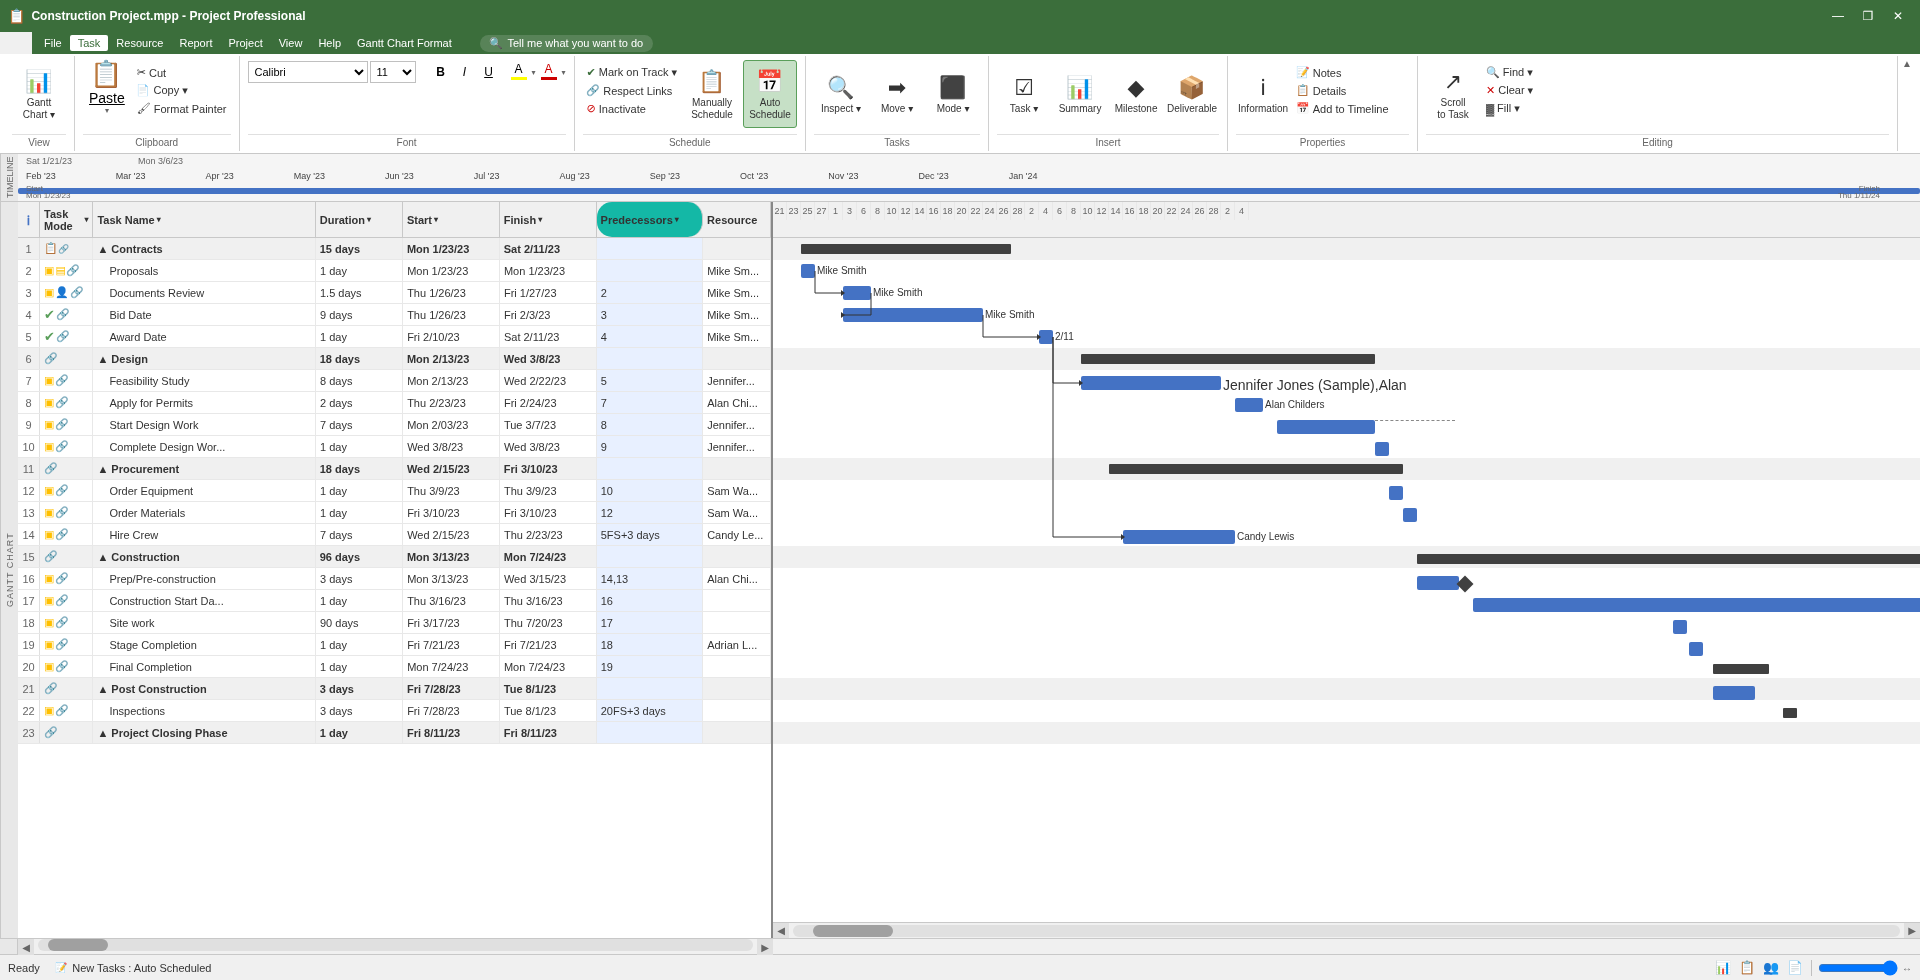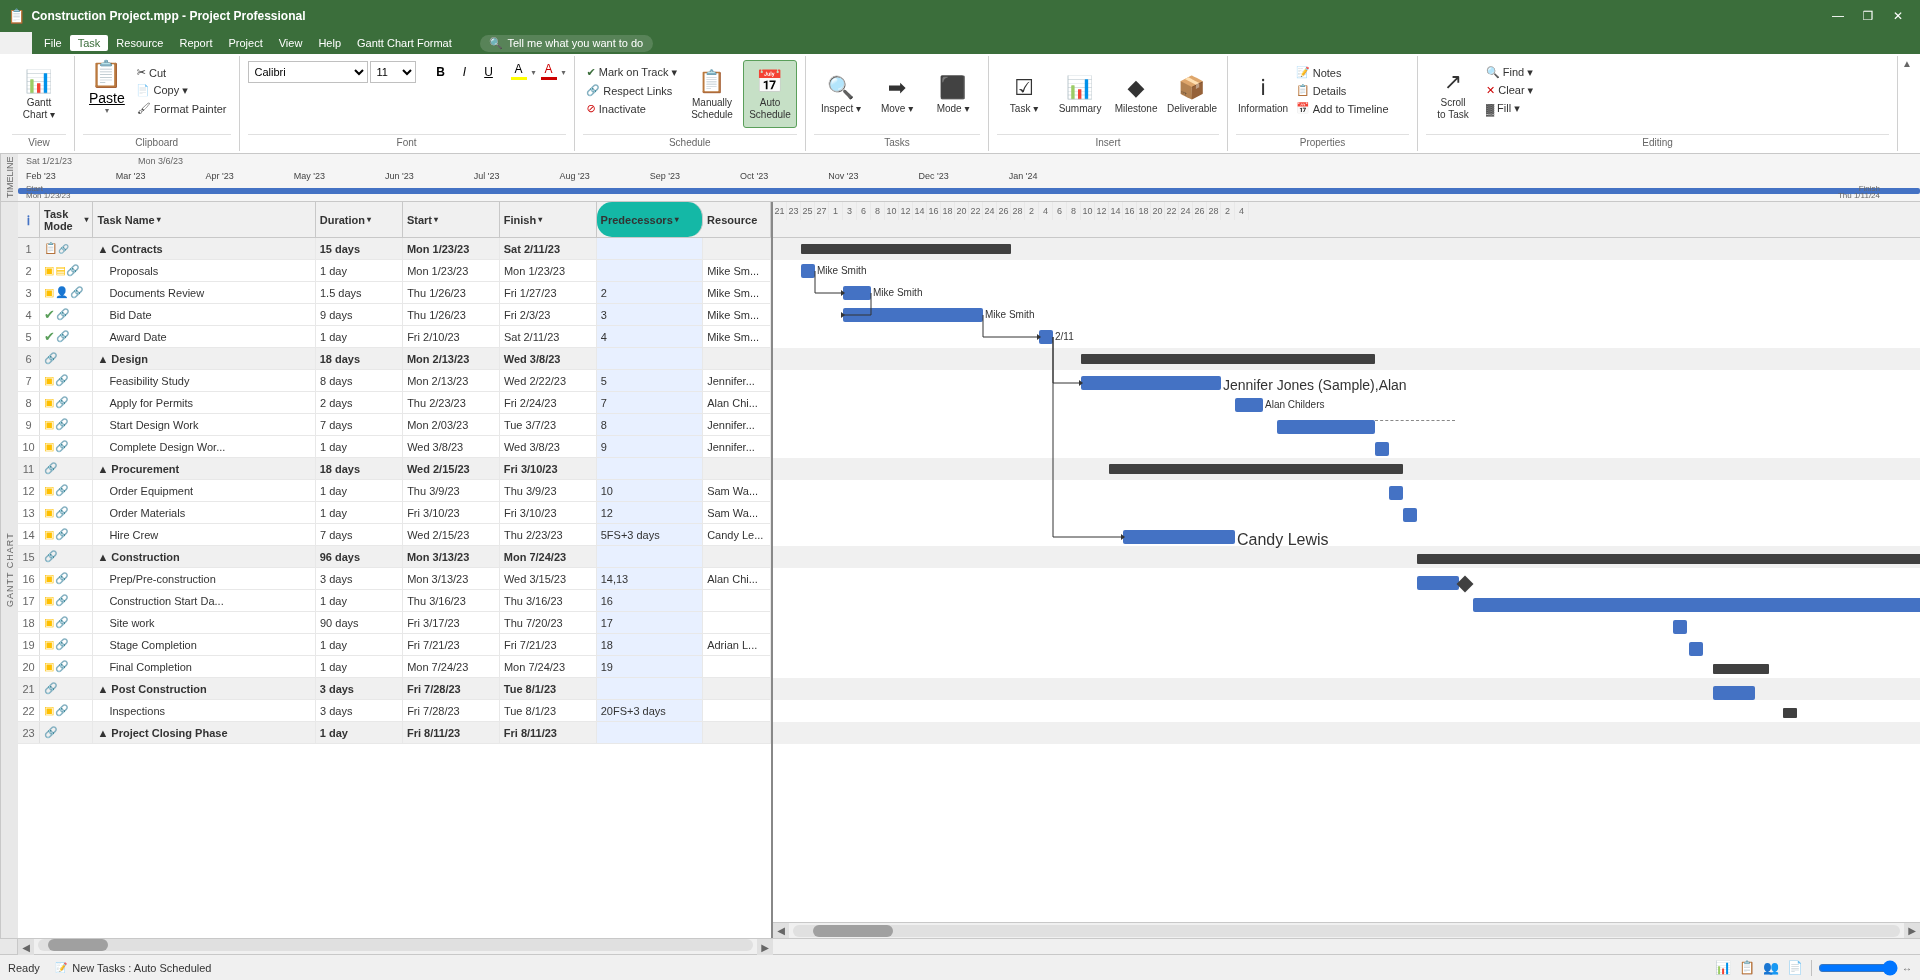--- a/index.html
+++ b/index.html
@@ -1104,7 +1104,7 @@
         <div style="position:absolute; top:270px; left:630px; width:14px; height:14px; background:#4472c4; border-radius:2px;"></div>
 
         <div style="position:absolute; top:292px; left:350px; width:112px; height:14px; background:#4472c4; border-radius:2px;"></div>
-        <span style="position:absolute; top:293px; left:464px; font-size:16px; color:#333;">Candy Lewis</span>
+        <span style="position:absolute; top:293px; left:464px; font-size:10px; color:#333;">Candy Lewis</span>
 
         <div style="position:absolute; top:316px; left:644px; width:700px; height:10px; background:#404040; border-radius:1px;"></div>
 

